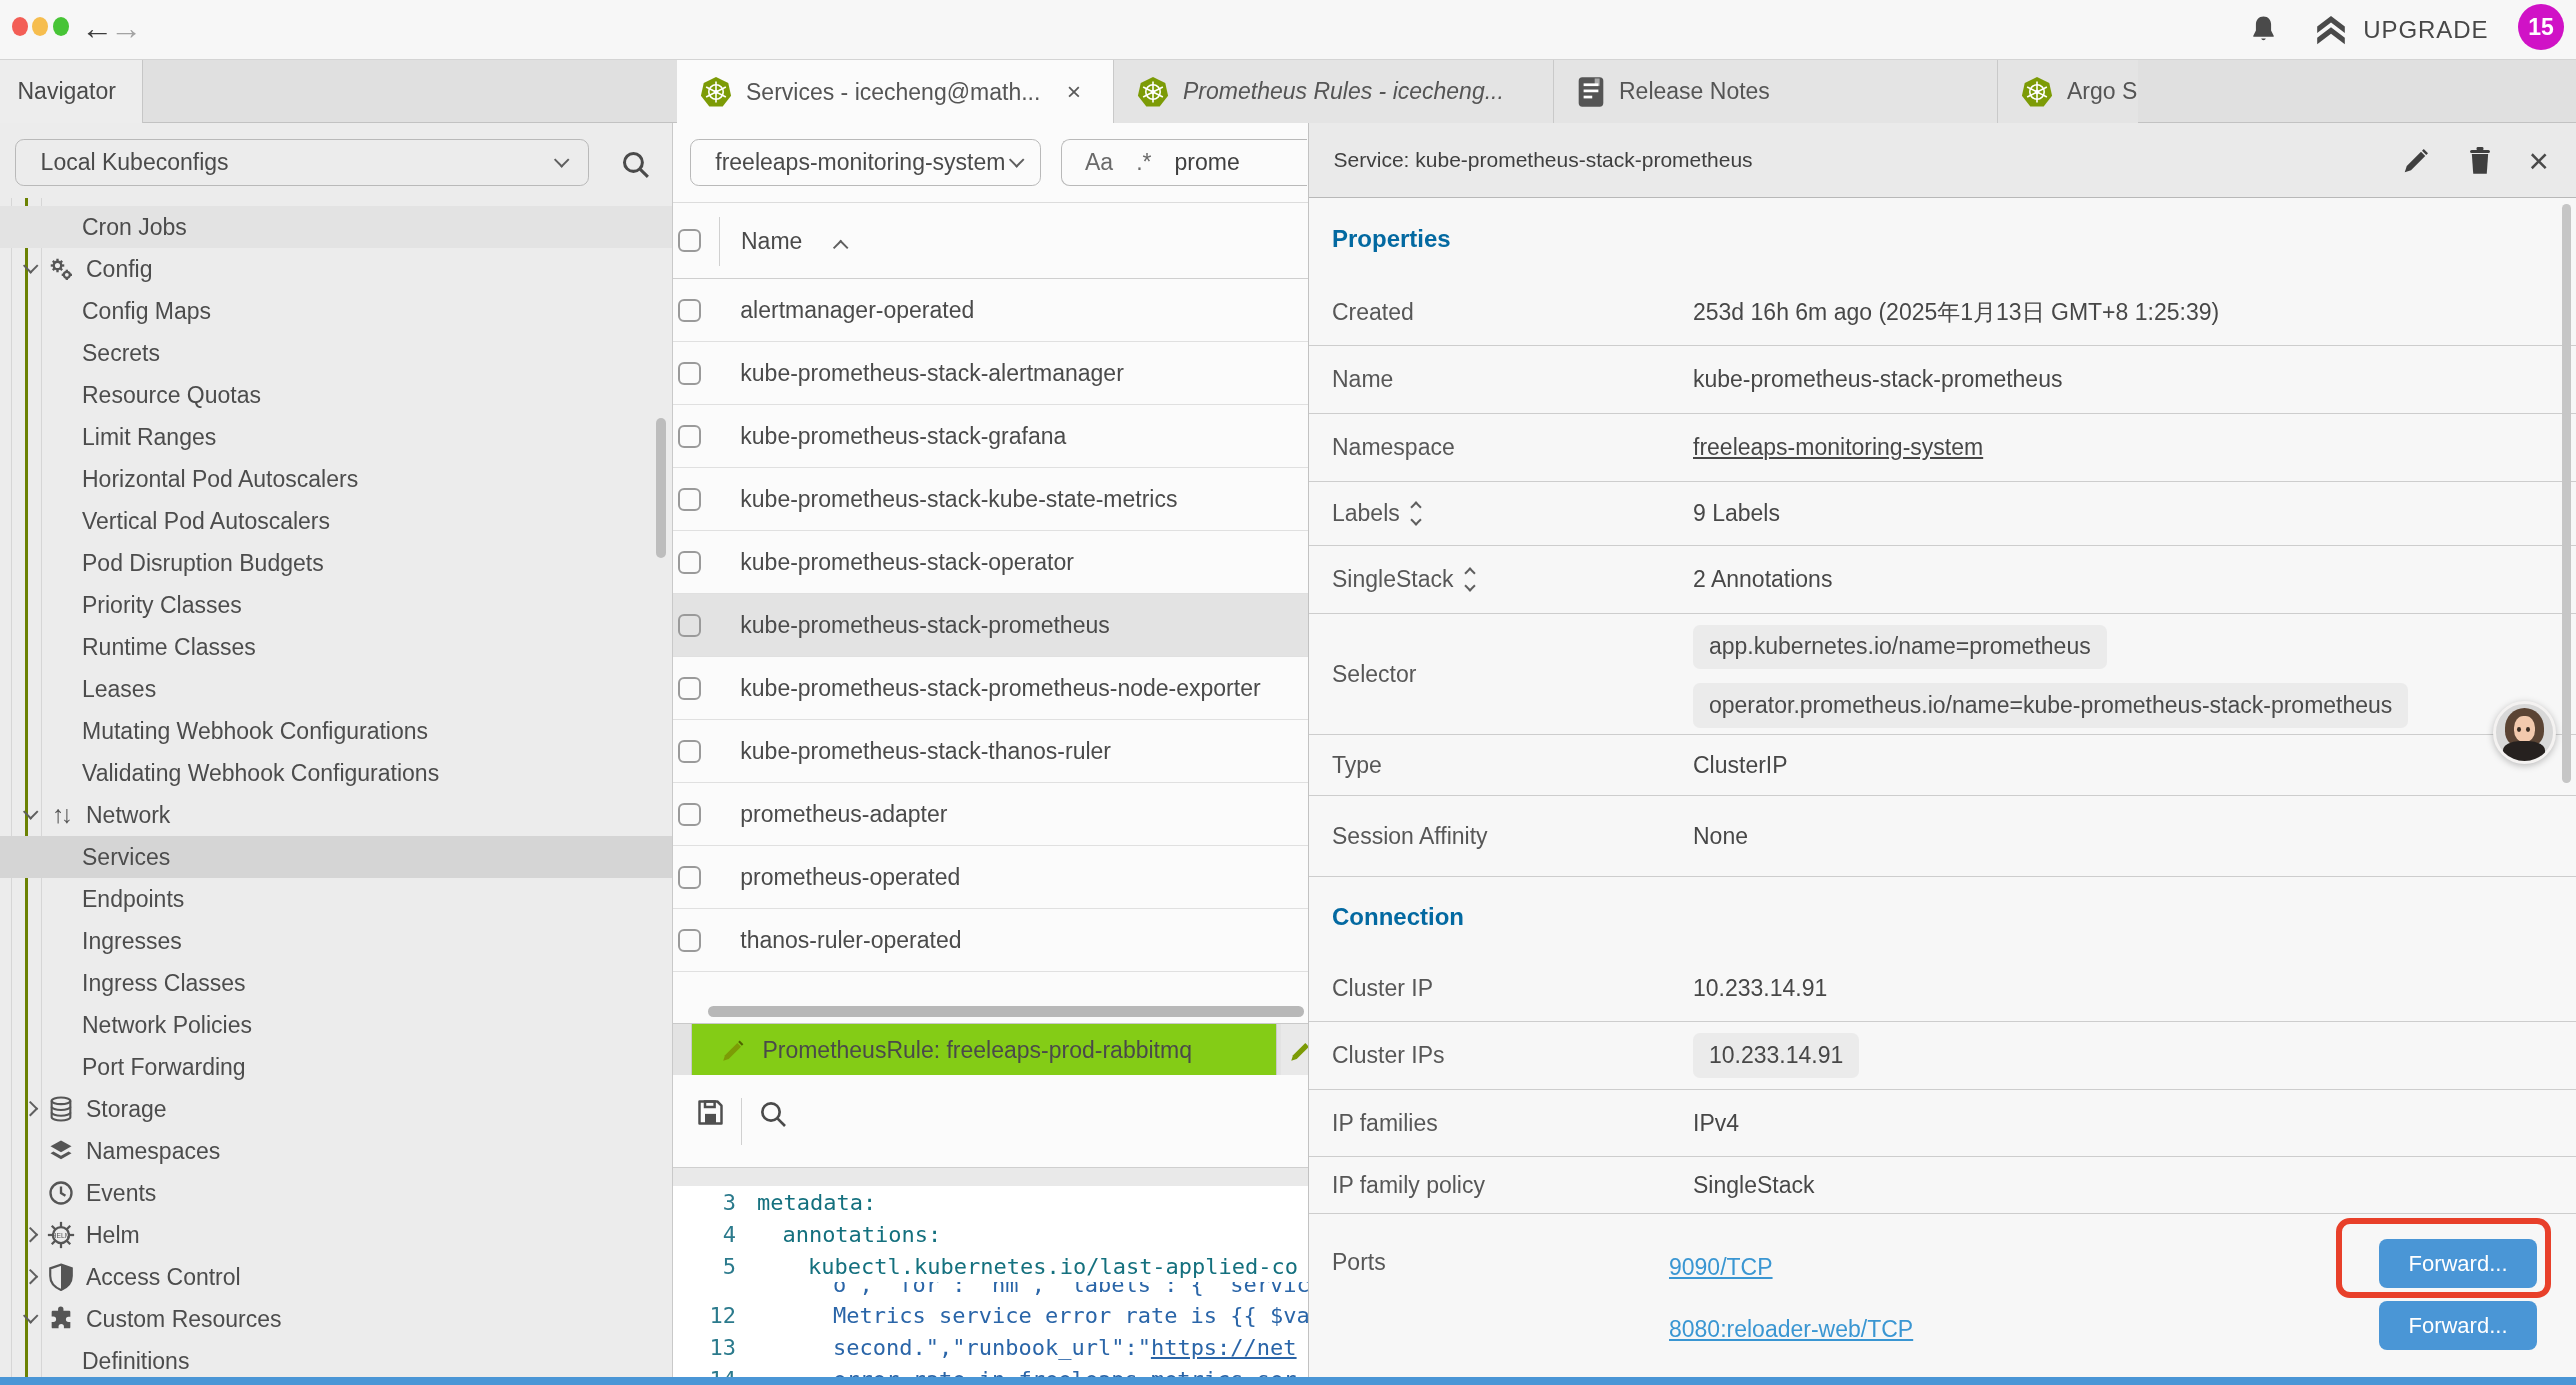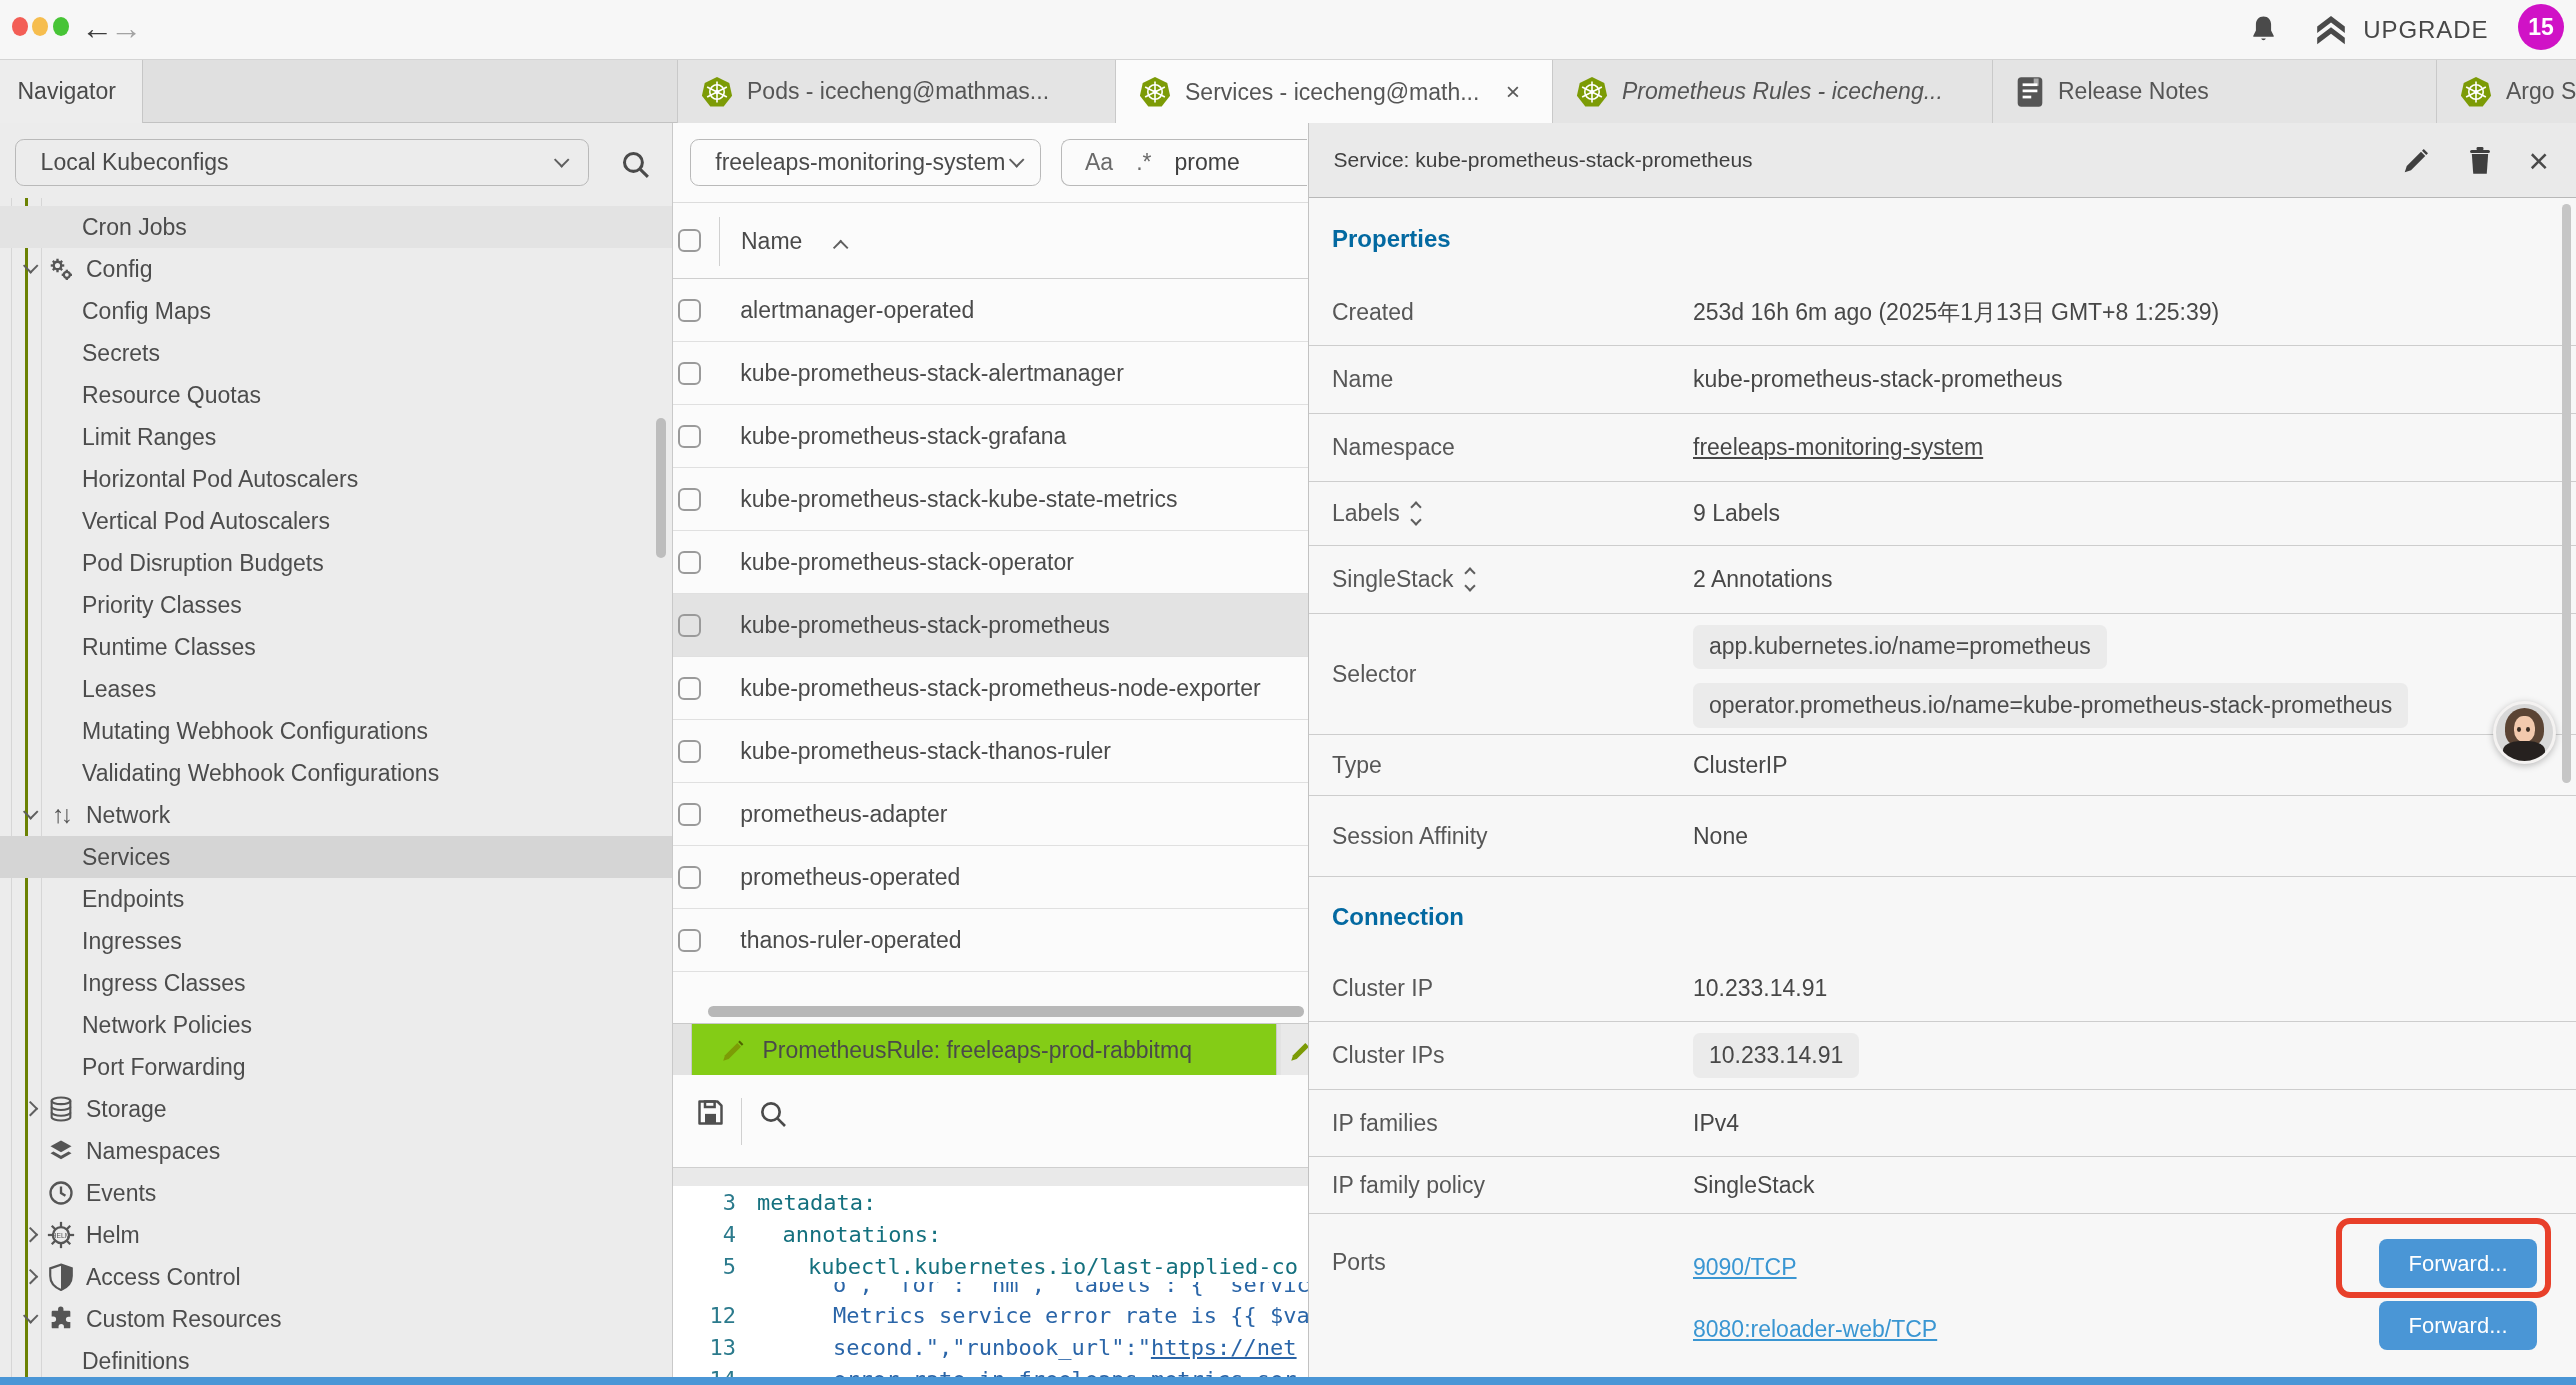--- a/index.html
+++ b/index.html
@@ -170,21 +170,6 @@
     <span>Navigator</span>
   </div>
   <div id="tabs-row" class="abs">
-      <div class="tab tab-0 first">
-        <span>
-          <svg width="32" height="32" viewBox="0 0 24 24">
-            <polygon points="12,0.8 21.2,5.3 23.3,14.9 17,22.9 7,22.9 0.7,14.9 2.8,5.3" fill="#7c9b06"></polygon>
-            <circle cx="12" cy="12" r="5.4" fill="none" stroke="#fff" stroke-width="1.2"></circle>
-            <g stroke="#fff" stroke-width="1.2">
-              <line x1="12" y1="4.2" x2="12" y2="19.8"></line>
-              <line x1="4.6" y1="8.2" x2="19.4" y2="15.8"></line>
-              <line x1="19.4" y1="8.2" x2="4.6" y2="15.8"></line>
-            </g>
-            <circle cx="12" cy="12" r="1.6" fill="#fff"></circle>
-          </svg>
-        </span>
-        <span class="tlabel">Pods - icecheng@mathmas...</span>
-      </div>
       <div class="tab tab-1 active">
         <span>
           <svg width="32" height="32" viewBox="0 0 24 24">

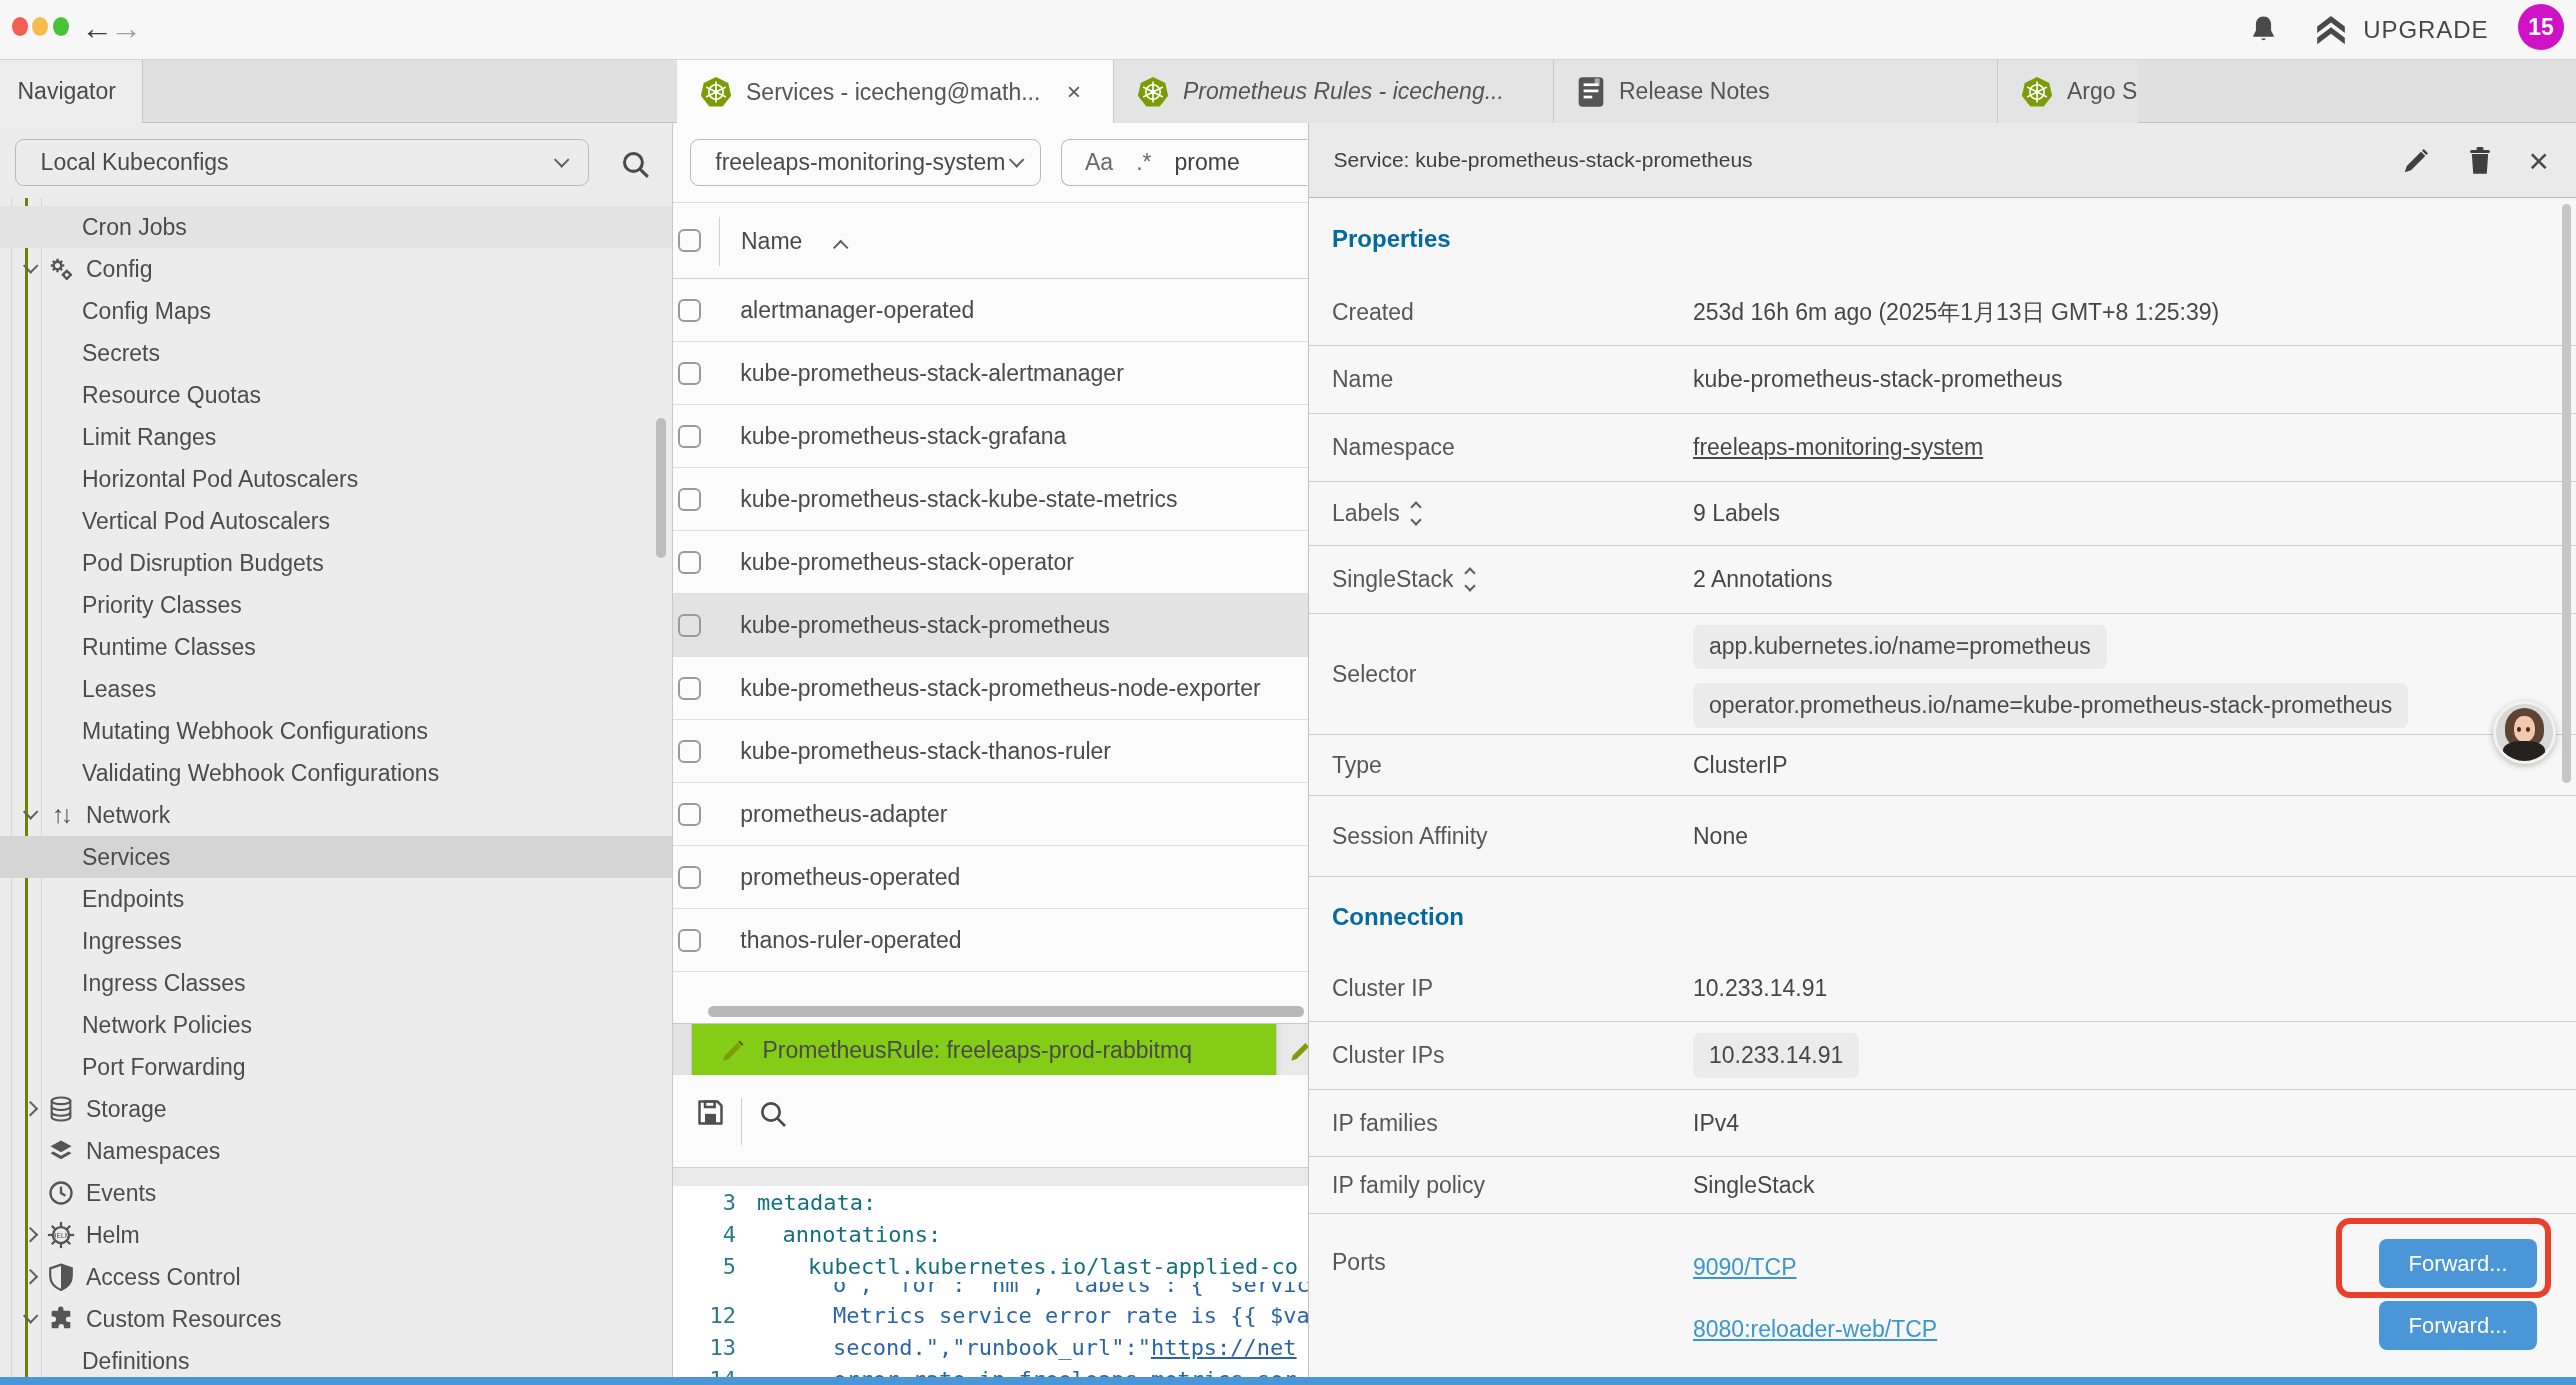--- a/index.html
+++ b/index.html
@@ -119,7 +119,7 @@
   .sort-ud i { display:block; width:8px; height:8px; border-right:2.2px solid #5f5f5f; border-bottom:2.2px solid #5f5f5f; }
   .sort-ud i.u { transform:rotate(-135deg); } .sort-ud i.d { transform:rotate(45deg); }
   .r-ports .dlabel { top:35px; }
-  .port-link { position:absolute; left:384px; }
+  .port-link { position:absolute; left:360px; }
   .port-link.p0 { top:40px; } .port-link.p1 { top:102px; }
   .fwd-btn { position:absolute; left:1070px; width:158px; height:49px; background:#4a96d6; border:none; border-radius:8px; color:#fff; font-size:22px; font-family:inherit; }
   .fwd-btn.b0 { top:25.4px; } .fwd-btn.b1 { top:87px; }

